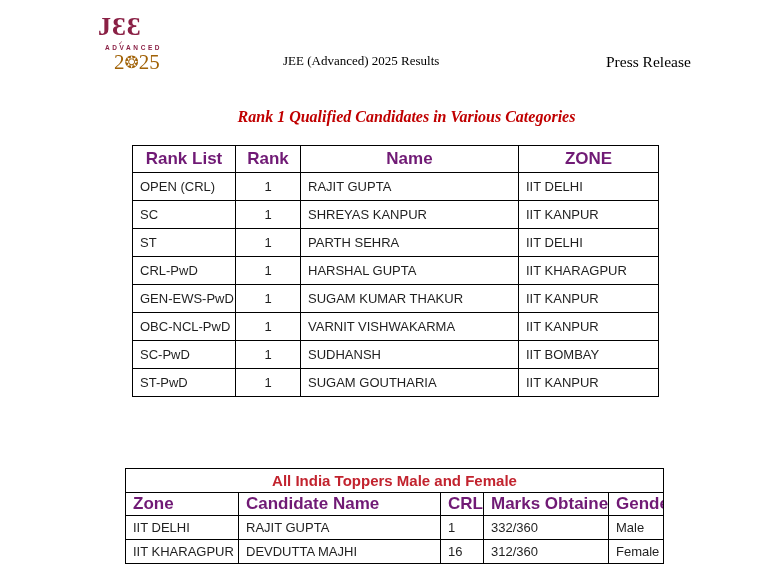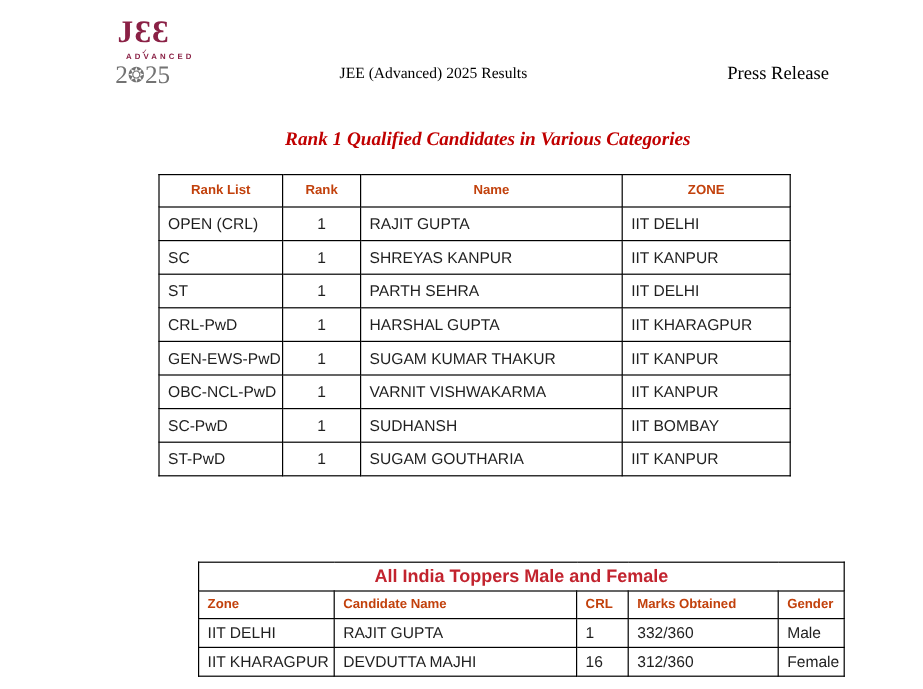--- a/index.html
+++ b/index.html
@@ -31,9 +31,9 @@
     color:#8a2045;
   }
   .logo-year{
-    position:absolute;left:0;top:40px;
-    font-family:"Liberation Serif", serif;
-    font-size:21px;line-height:1;color:#737373;
+    position:absolute;left:18px;top:40px;
+    font-family:"Liberation Serif", serif;
+    font-size:21px;line-height:1;color:#a16207;
   }
   .logo-flower{font-size:17px;vertical-align:1px;}
 

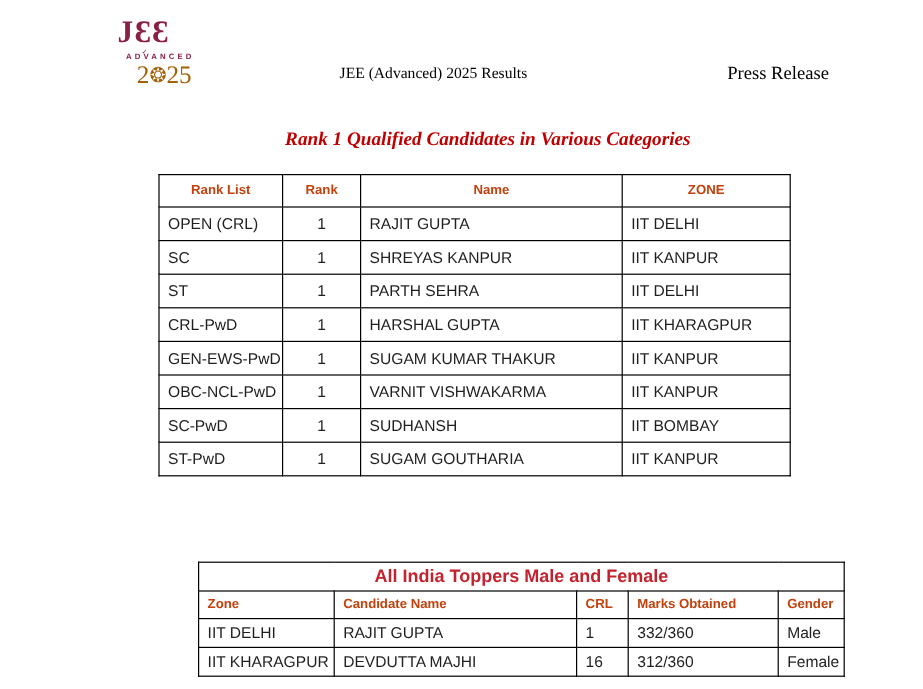--- a/index.html
+++ b/index.html
@@ -68,7 +68,7 @@
     overflow:hidden;white-space:nowrap;
     padding:0 0 0 7px;
   }
-  th{font-weight:bold;font-size:11px;color:#c2410c;}
+  th{font-weight:bold;font-size:17px;color:#701a75;}
 
   
   .rank-table{left:132px;top:145px;width:526px;}

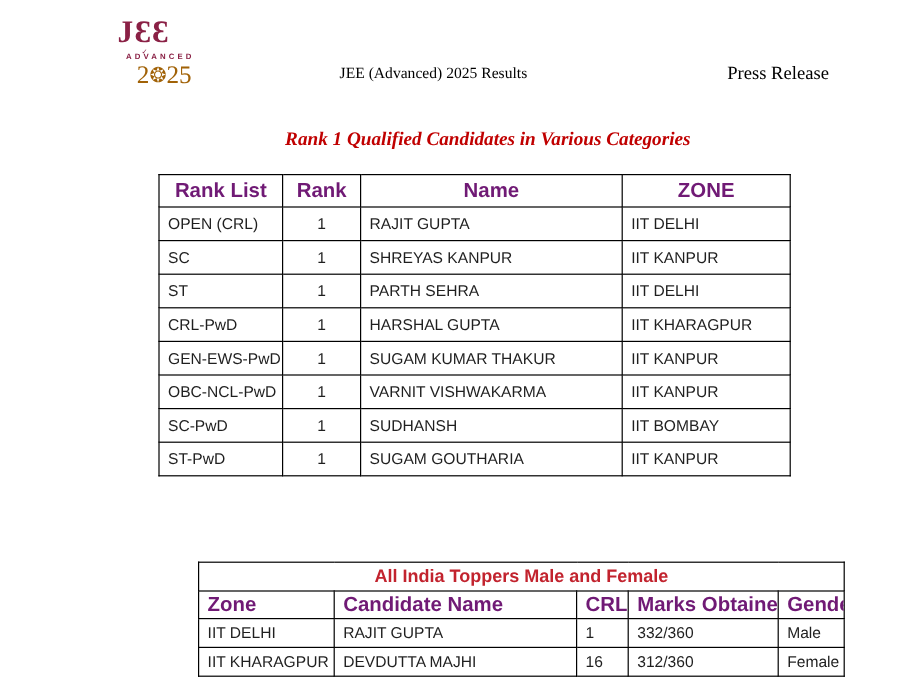--- a/index.html
+++ b/index.html
@@ -77,7 +77,7 @@
   .rank-table td:nth-child(2){text-align:center;padding:0;}
 
   
-  .toppers-table{left:125px;top:468px;width:538px;margin-left:40px;}
+  .toppers-table{left:125px;top:468px;width:538px;}
   .toppers-title{
     height:23px;text-align:center;padding:0;
     font-weight:bold;font-size:15px;color:#c2232e;

